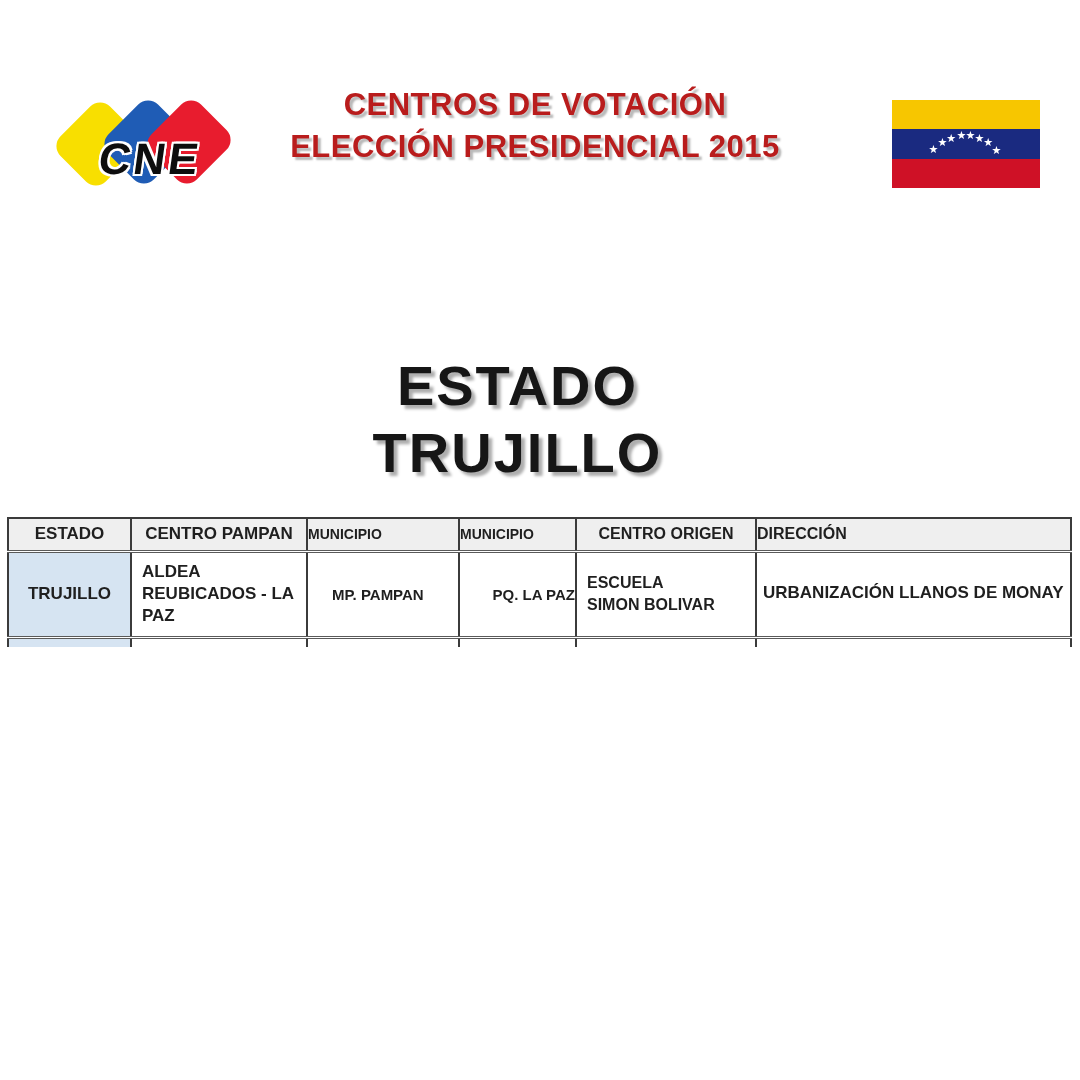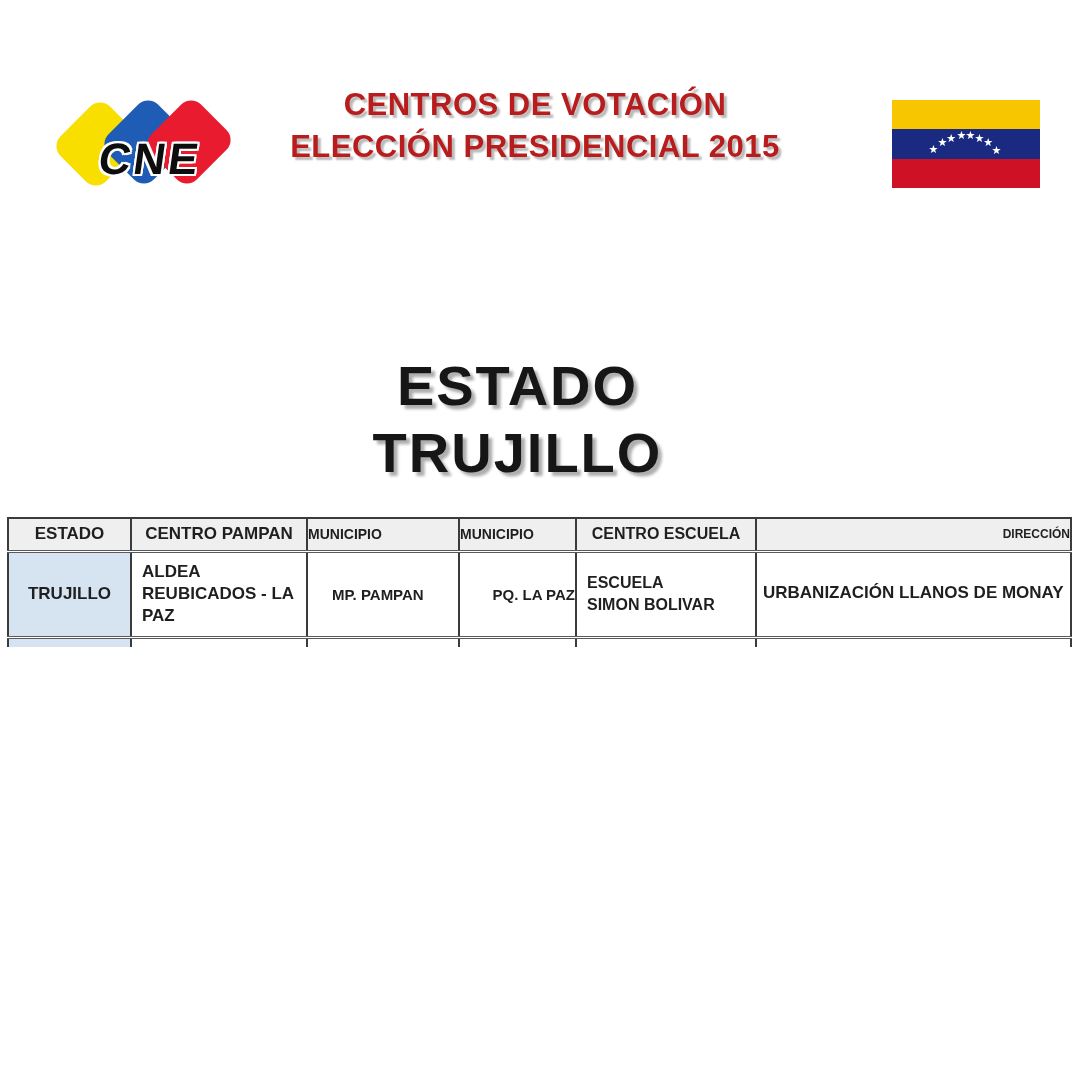--- a/index.html
+++ b/index.html
@@ -196,7 +196,7 @@
           <th class="c-origen">CENTRO PAMPAN</th>
           <th class="c-municipio">MUNICIPIO</th>
           <th class="c-parroquia">MUNICIPIO</th>
-          <th class="c-destino">CENTRO ESCUELA</th>
+          <th class="c-destino">CENTRO ORIGEN</th>
           <th class="c-direccion">DIRECCIÓN</th>
         </tr>
       </thead>

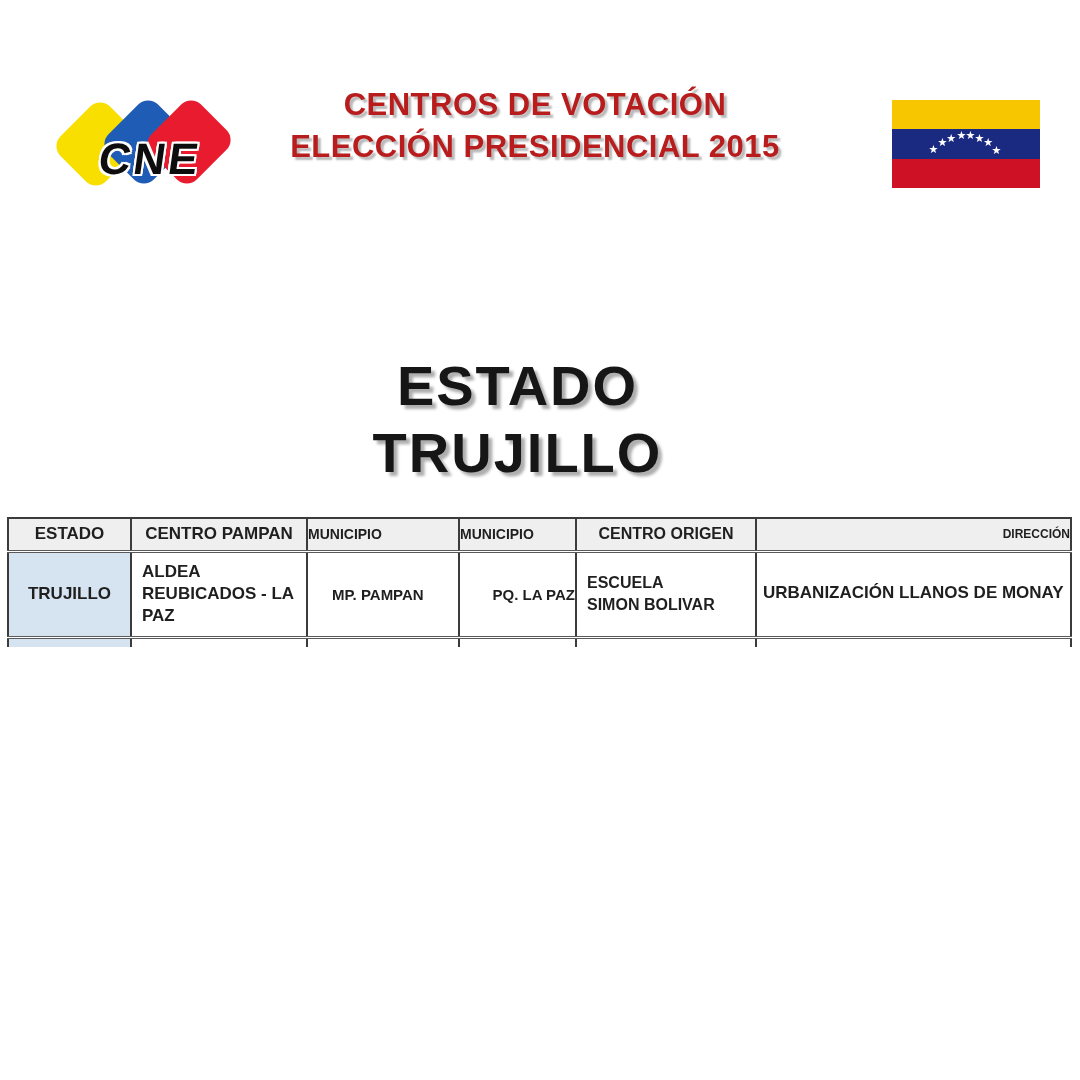--- a/index.html
+++ b/index.html
@@ -118,7 +118,7 @@
   th.c-estado, th.c-origen { font-size: 17px; text-align: center; }
   th.c-municipio, th.c-parroquia { font-size: 14px; text-align: left; }
   th.c-destino { font-size: 16px; text-align: center; }
-  th.c-direccion { font-size: 12px; text-align: right; }
+  th.c-direccion { font-size: 16px; text-align: left; }
 
   tr.data-row td {
     height: 86px;

